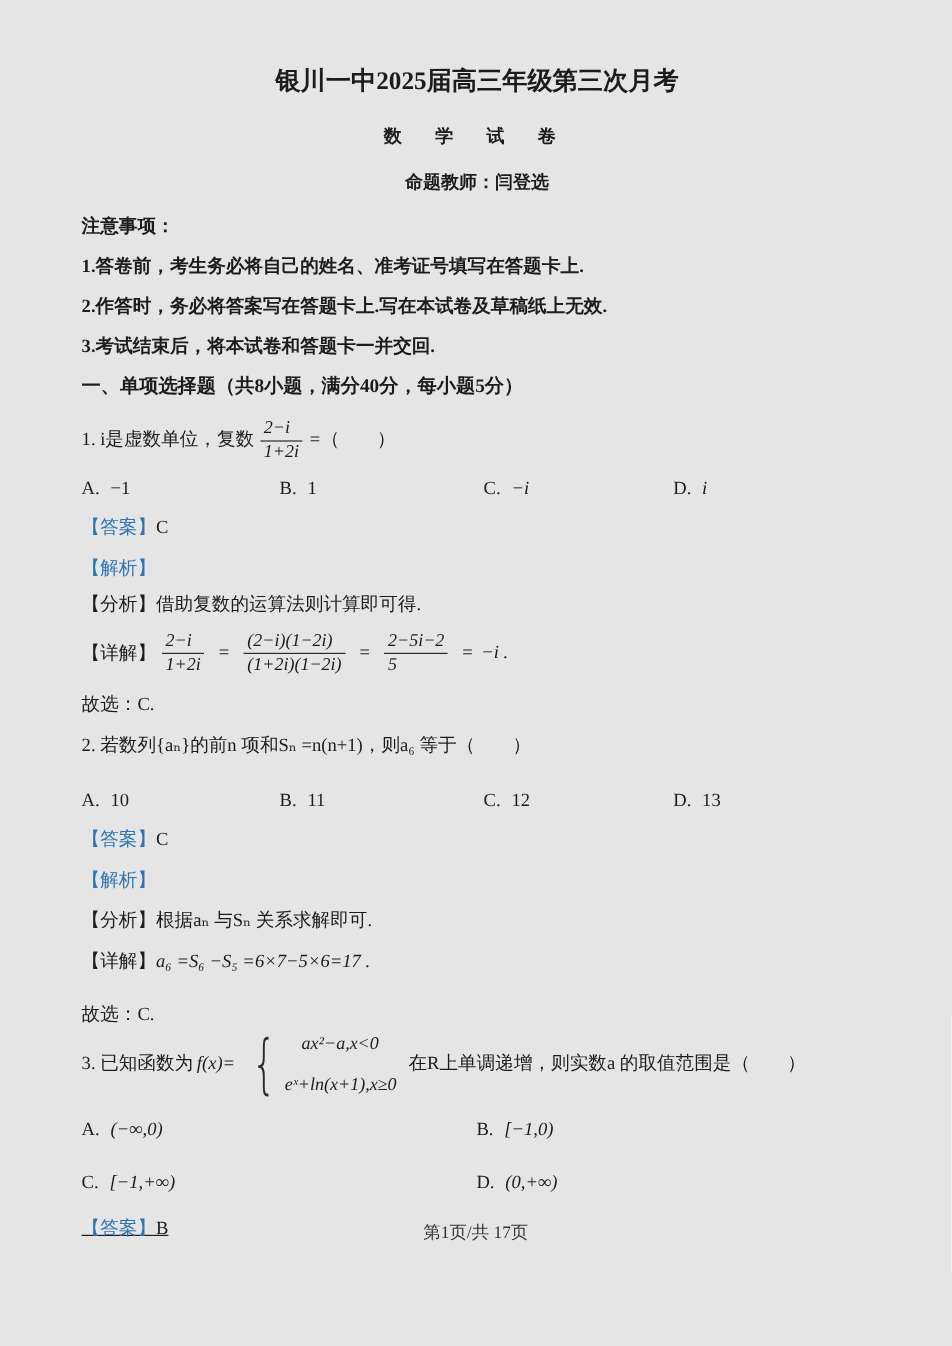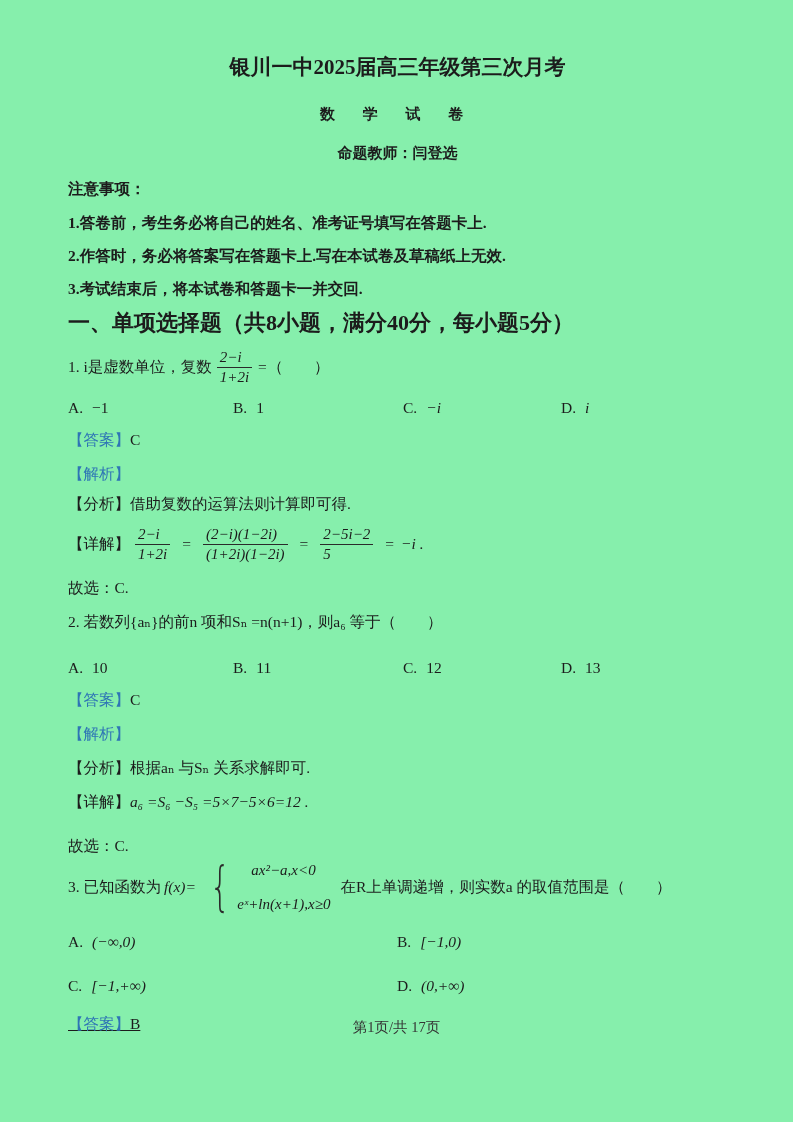--- a/index.html
+++ b/index.html
@@ -7,7 +7,7 @@
     position:relative;
     width:793px; height:1122px;
     margin:0 auto;
-    background:#86efac;
+    background:#e5e5e5;
     font-family:"Liberation Serif","DejaVu Serif",serif;
     font-size:15.5px;
     color:#1c1c1c;

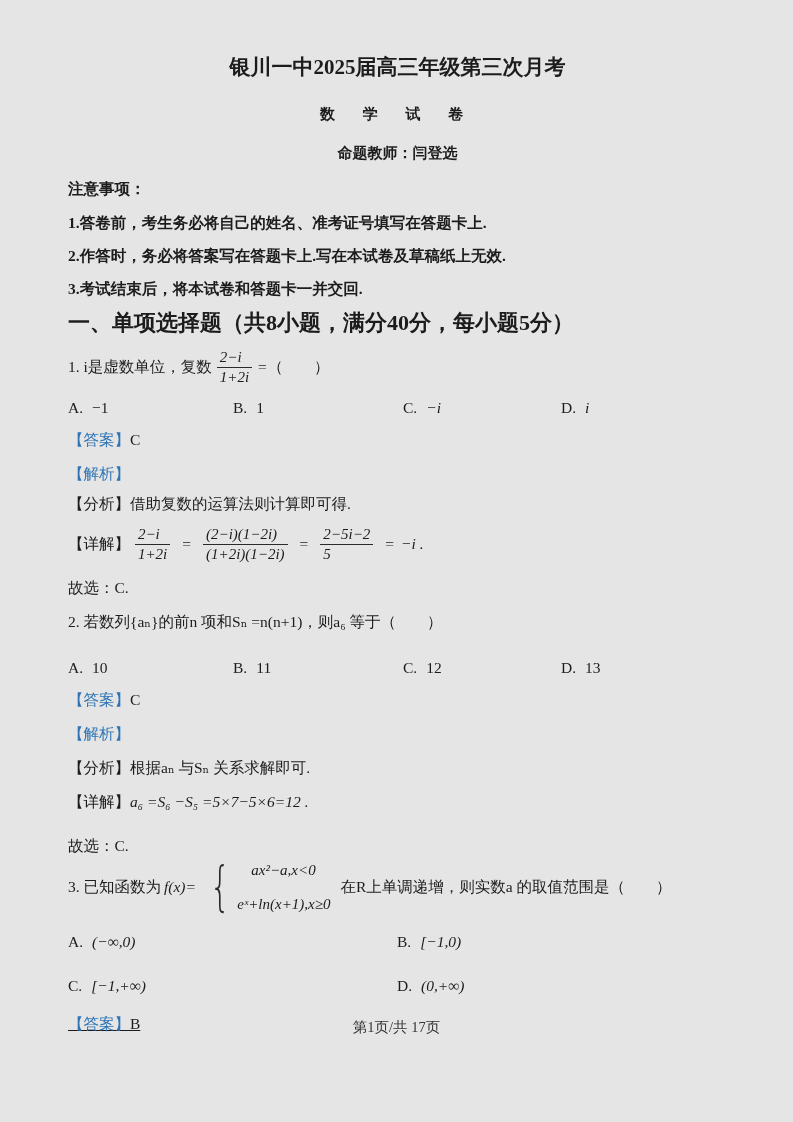--- a/index.html
+++ b/index.html
@@ -29,7 +29,7 @@
   }
   .notice-heading { font-weight:bold; line-height:22px; margin:0 0 12px 0; }
   .notice-item { font-weight:bold; line-height:22px; margin:0 0 11px 0; }
-  .section-heading { font-weight:bold; font-size:22px; line-height:24px; margin:6px 0 0 0; }
+  .section-heading { font-weight:bold; font-size:16px; line-height:24px; margin:6px 0 0 0; }
 
   .stem { line-height:22px; }
   .q1-stem { display:flex; align-items:center; margin-top:8px; height:48px; }

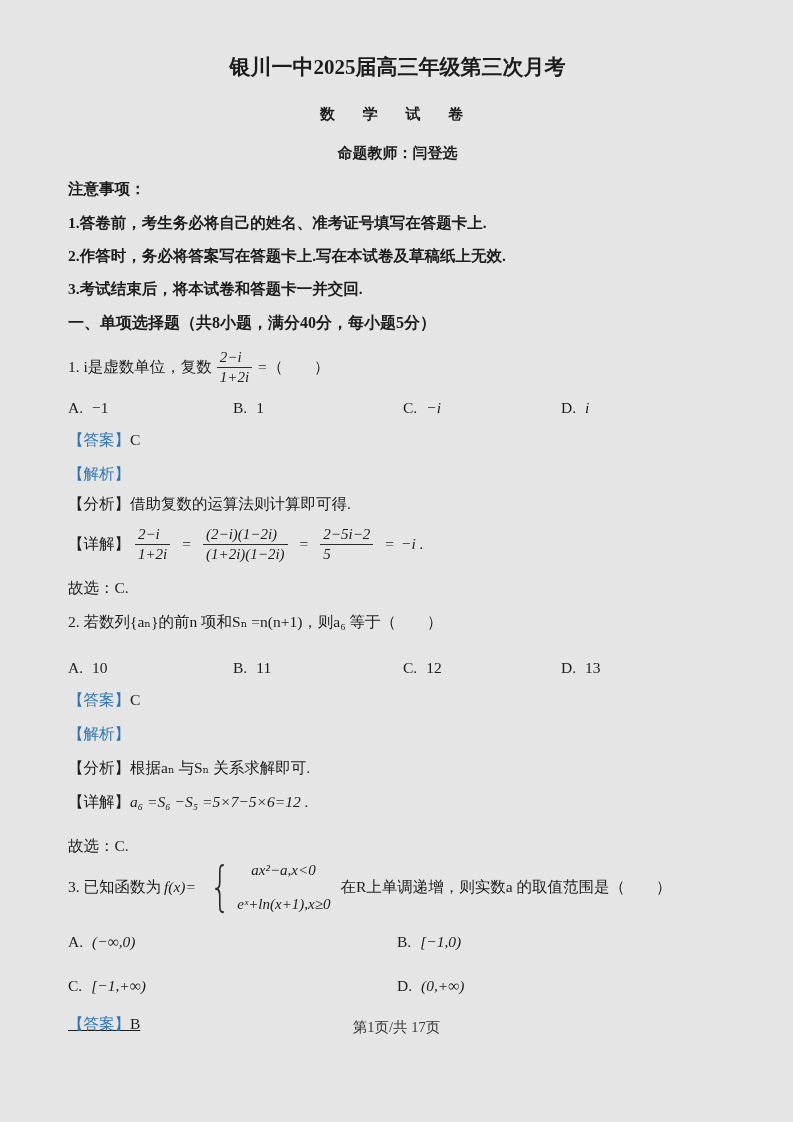--- a/index.html
+++ b/index.html
@@ -157,7 +157,7 @@
     <span>【分析】</span><span>根据aₙ 与Sₙ 关系求解即可.</span>
   </div>
   <div class="line detail-line-flat">
-    <span>【详解】</span><span class="mathish">a₆ =S₆ −S₅ =5×7−5×6=12 .</span>
+    <span>【详解】</span><span class="mathish">a₆ =S₆ −S₅ =6×7−5×6=17 .</span>
   </div>
   <div class="line conclusion-line wide">故选：C.</div>
 

